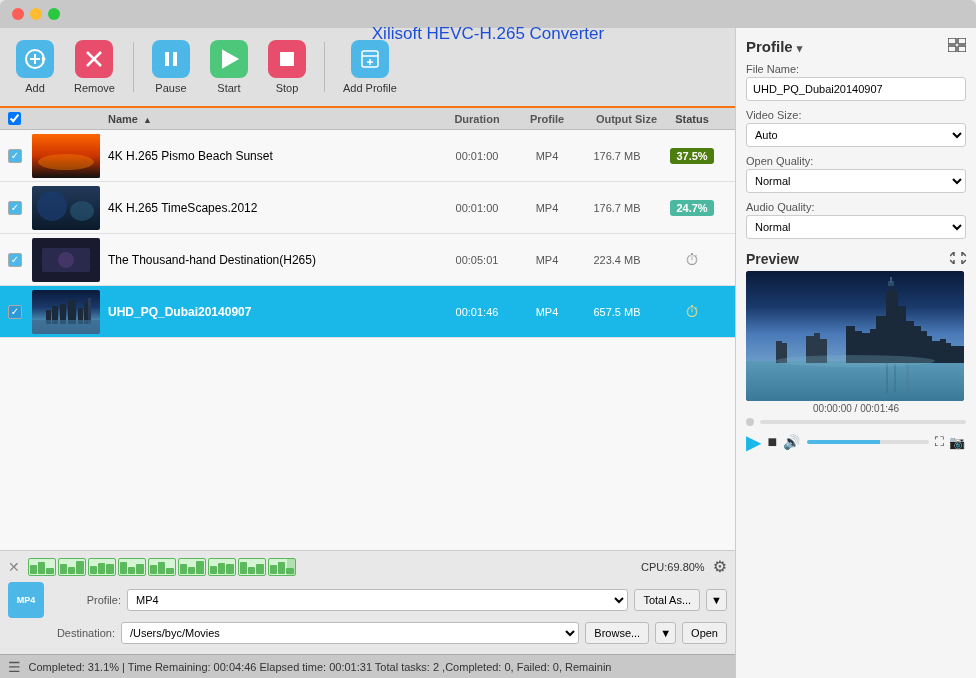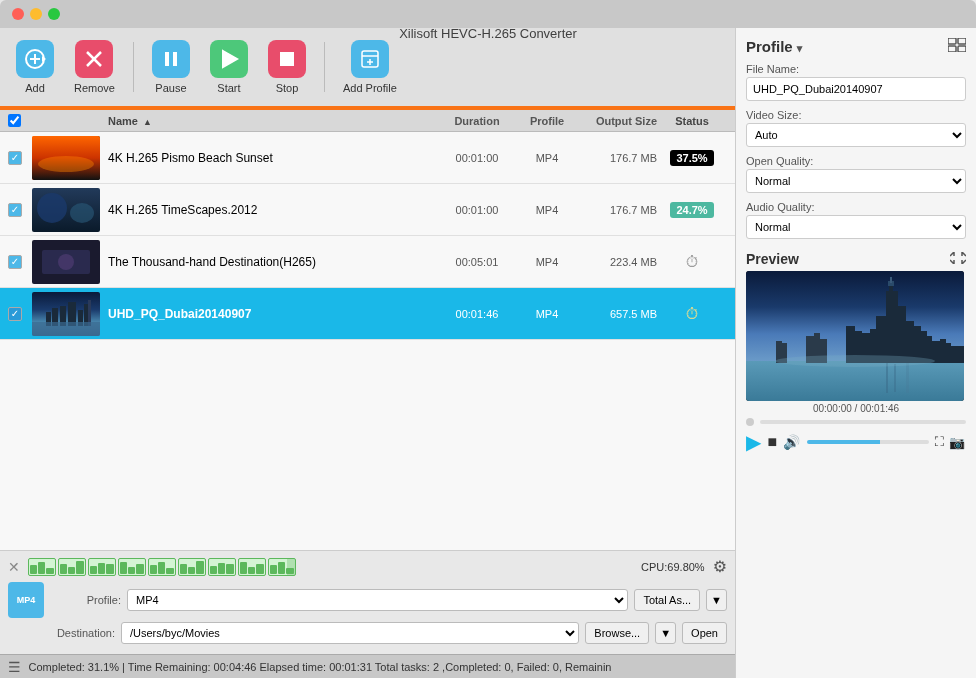--- a/index.html
+++ b/index.html
@@ -38,9 +38,9 @@
     .tb-min { background: #febc2e; }
     .tb-max { background: #28c840; }
     .title-text {
-      font-size: 13px;
+      font-size: 17px;
       font-weight: 500;
-      color: #404040;
+      color: #1d4ed8;
       margin-top: 39px;
     }
     .main-layout {

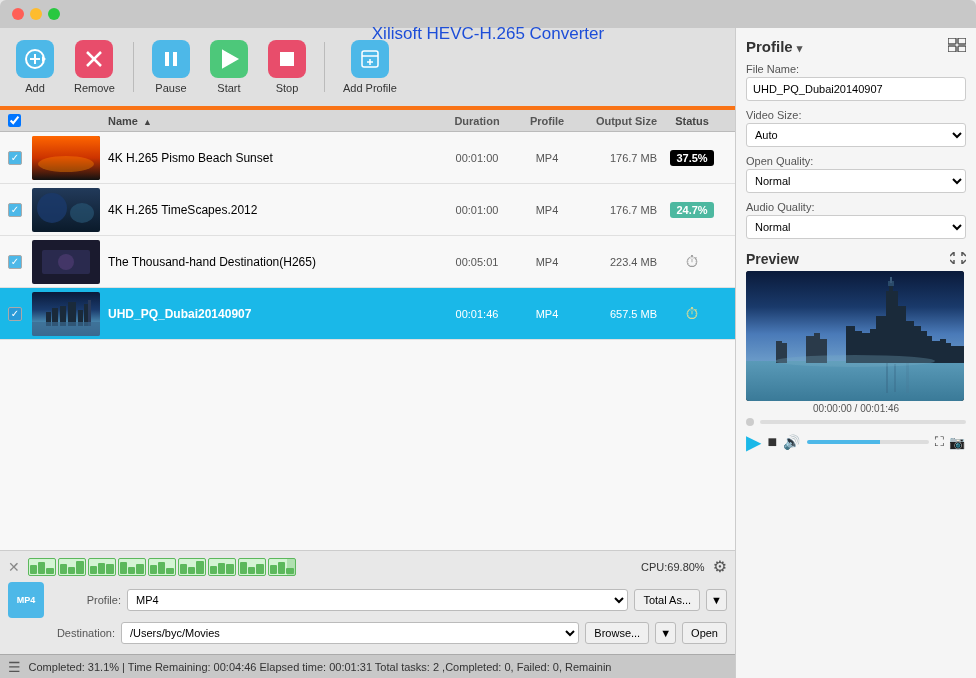--- a/index.html
+++ b/index.html
@@ -61,7 +61,7 @@
       display: flex;
       align-items: center;
       gap: 8px;
-      border-bottom: 4px solid #f97316;
+      border-bottom: 2px solid #f97316;
     }
     .toolbar-btn {
       display: flex;

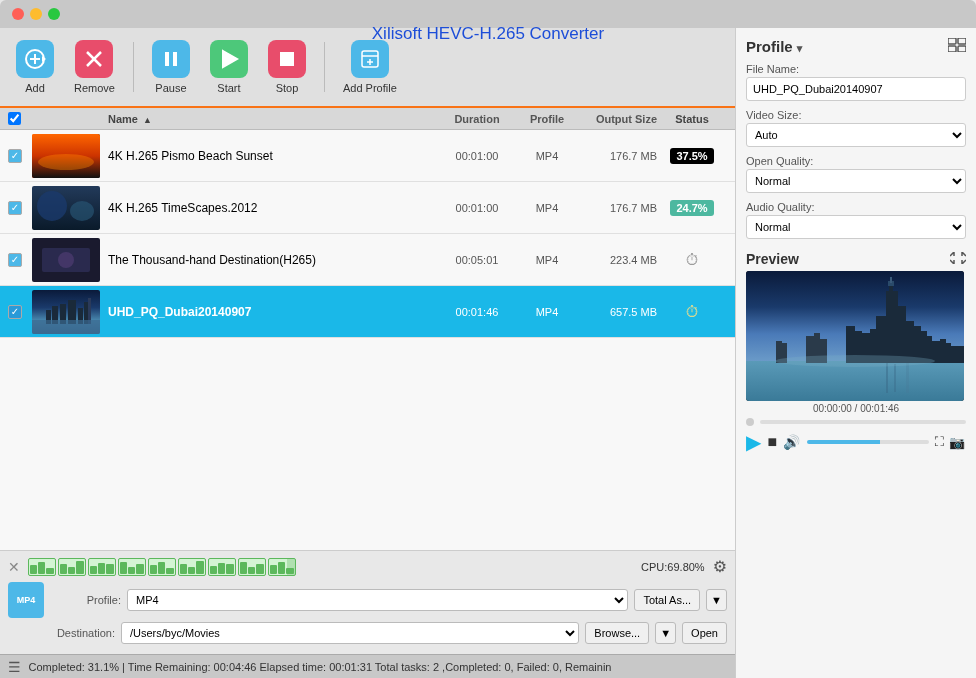--- a/index.html
+++ b/index.html
@@ -141,7 +141,7 @@
     .file-row.selected .col-duration { color: white; }
     .col-profile { width: 60px; text-align: center; font-size: 11px; color: #555; }
     .file-row.selected .col-profile { color: white; }
-    .col-size { width: 80px; text-align: right; font-size: 11px; color: #555; }
+    .col-size { width: 80px; text-align: center; font-size: 11px; color: #555; }
     .file-row.selected .col-size { color: white; }
     .col-status { width: 70px; text-align: center; }
     .status-badge {

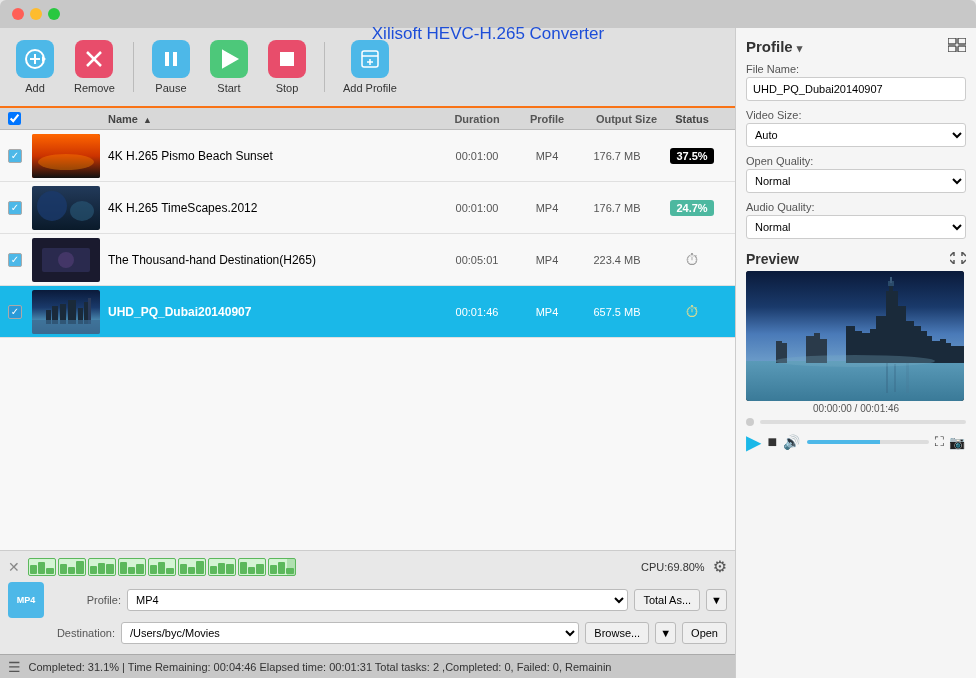--- a/index.html
+++ b/index.html
@@ -152,7 +152,7 @@
       font-weight: 600;
       color: white;
     }
-    .status-orange { background: #000000; }
+    .status-orange { background: #4d7c0f; }
     .status-teal { background: #4db8a0; }
     .status-clock {
       font-size: 16px;

